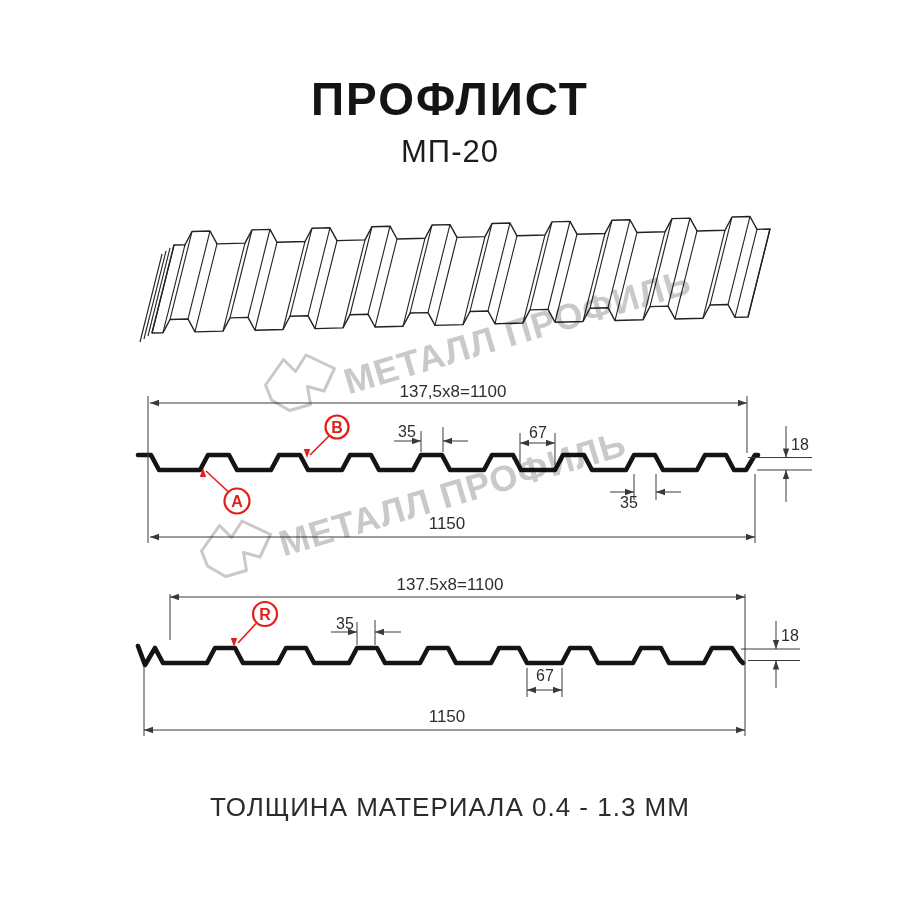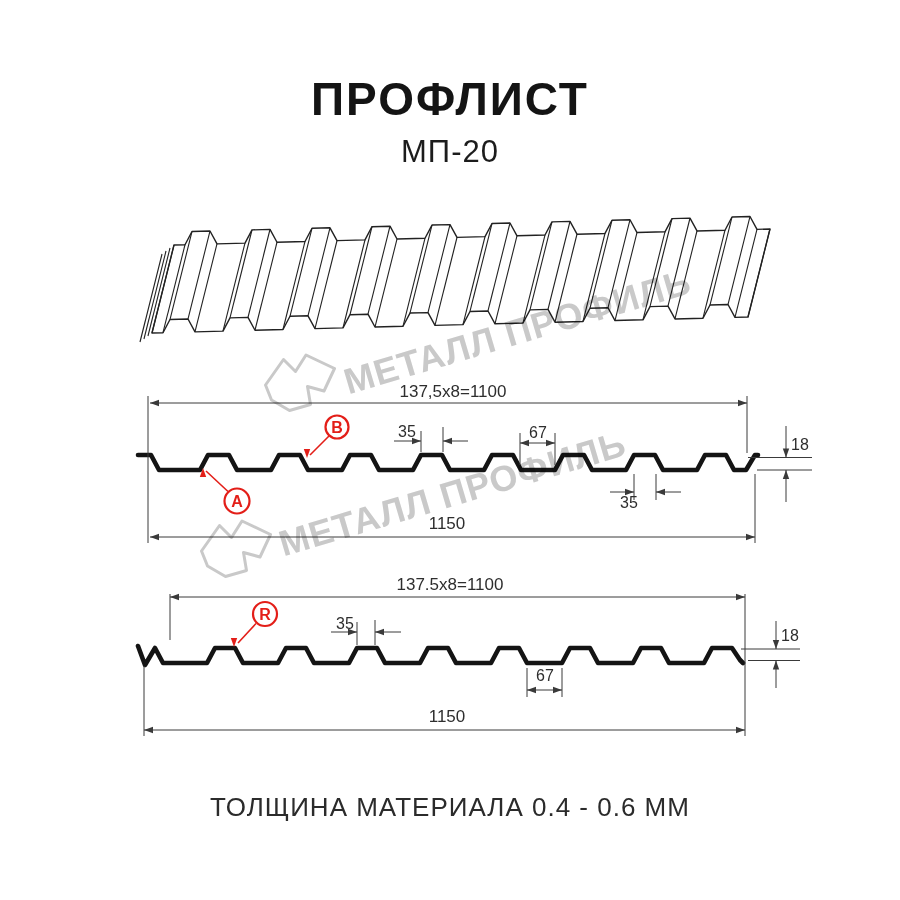--- a/index.html
+++ b/index.html
@@ -179,7 +179,7 @@
   </svg>
   <div class="wm-text" style="left:280px;top:524px">МЕТАЛЛ ПРОФИЛЬ</div>
 
-  <div class="footer">ТОЛЩИНА МАТЕРИАЛА 0.4 - 0.6 ММ</div>
+  <div class="footer">ТОЛЩИНА МАТЕРИАЛА 0.4 - 1.3 ММ</div>
 </div>
 
 </body></html>

